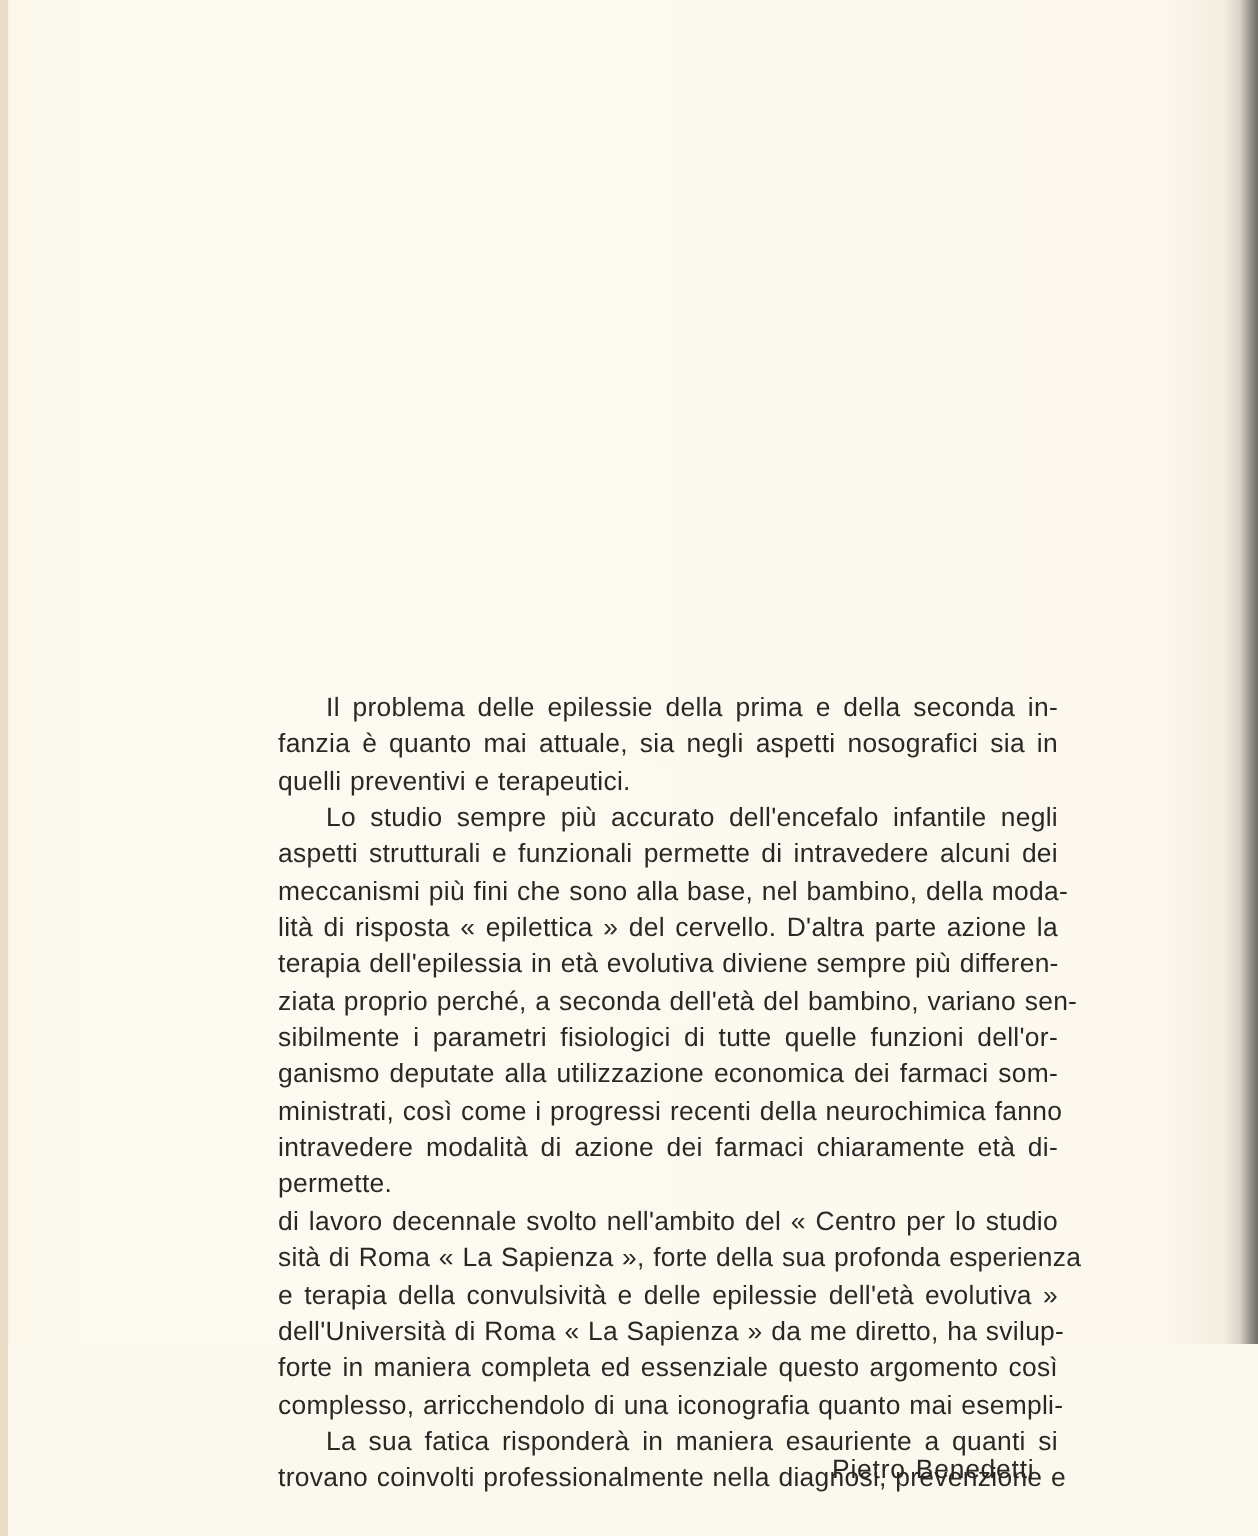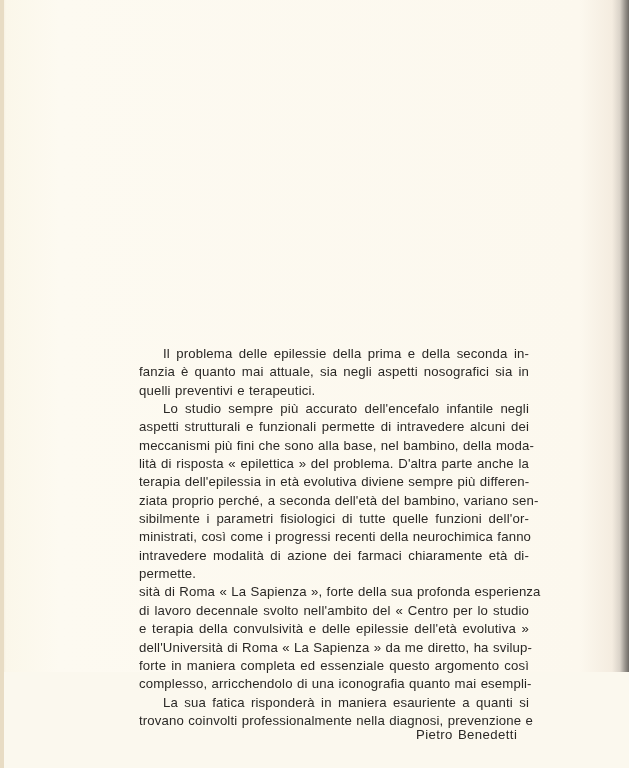--- a/index.html
+++ b/index.html
@@ -85,7 +85,7 @@
       <span class="line indent">Lo studio sempre più accurato dell'encefalo infantile negli</span>
       <span class="line">aspetti strutturali e funzionali permette di intravedere alcuni dei</span>
       <span class="line">meccanismi più fini che sono alla base, nel bambino, della moda-</span>
-      <span class="line">lità di risposta « epilettica » del problema. D'altra parte anche la</span>
+      <span class="line">lità di risposta « epilettica » del cervello. D'altra parte azione la</span>
       <span class="line">terapia dell'epilessia in età evolutiva diviene sempre più differen-</span>
       <span class="line">ziata proprio perché, a seconda dell'età del bambino, variano sen-</span>
       <span class="line">sibilmente i parametri fisiologici di tutte quelle funzioni dell'or-</span>

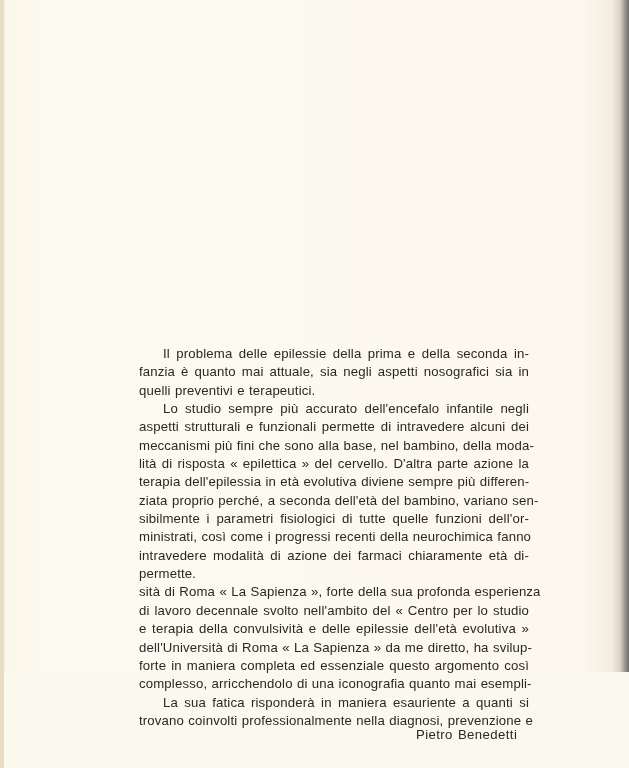--- a/index.html
+++ b/index.html
@@ -89,6 +89,7 @@
       <span class="line">terapia dell'epilessia in età evolutiva diviene sempre più differen-</span>
       <span class="line">ziata proprio perché, a seconda dell'età del bambino, variano sen-</span>
       <span class="line">sibilmente i parametri fisiologici di tutte quelle funzioni dell'or-</span>
+      <span class="line">ganismo deputate alla utilizzazione economica dei farmaci som-</span>
       <span class="line">ministrati, così come i progressi recenti della neurochimica fanno</span>
       <span class="line">intravedere modalità di azione dei farmaci chiaramente età di-</span>
       <span class="line last">permette.</span>

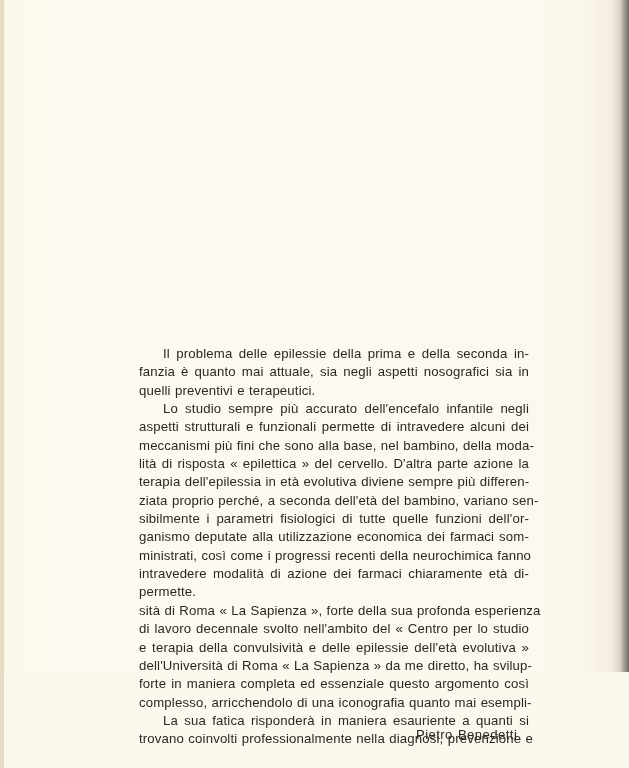--- a/index.html
+++ b/index.html
@@ -96,8 +96,8 @@
     </div>
 
     <div class="para">
+      <span class="line">di lavoro decennale svolto nell'ambito del « Centro per lo studio</span>
       <span class="line">sità di Roma « La Sapienza », forte della sua profonda esperienza</span>
-      <span class="line">di lavoro decennale svolto nell'ambito del « Centro per lo studio</span>
       <span class="line">e terapia della convulsività e delle epilessie dell'età evolutiva »</span>
       <span class="line">dell'Università di Roma « La Sapienza » da me diretto, ha svilup-</span>
       <span class="line">forte in maniera completa ed essenziale questo argomento così</span>

